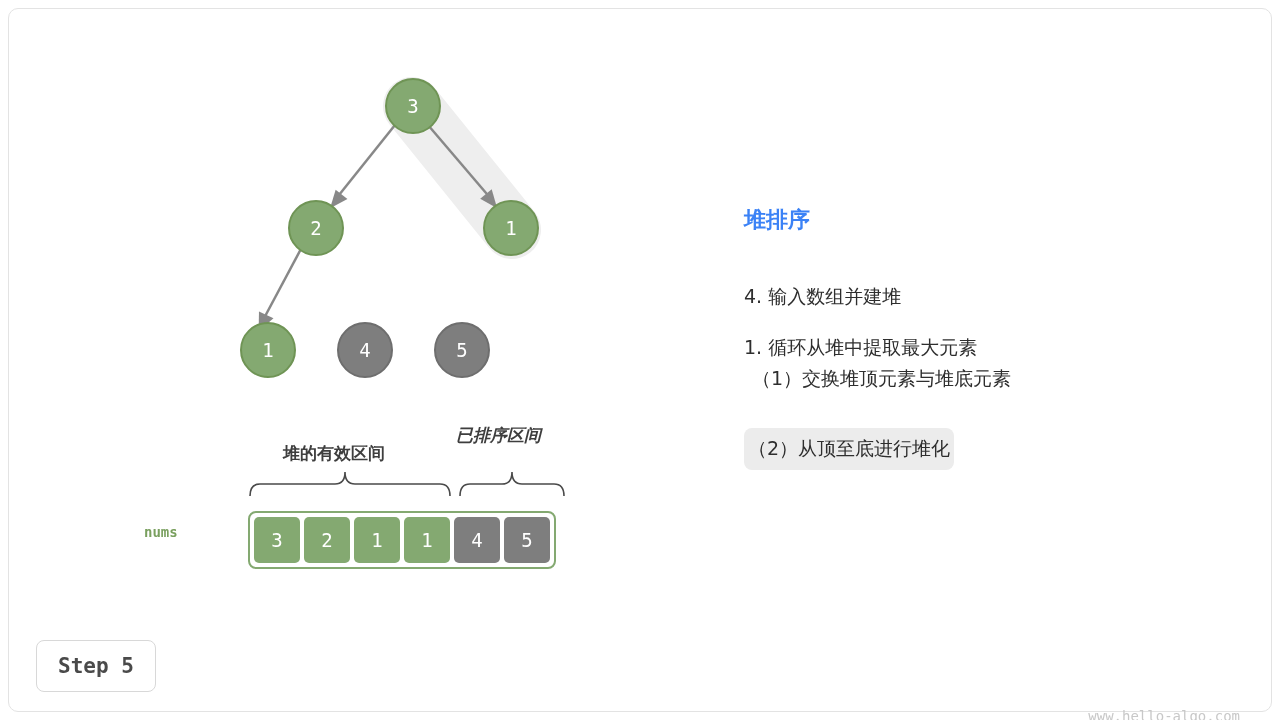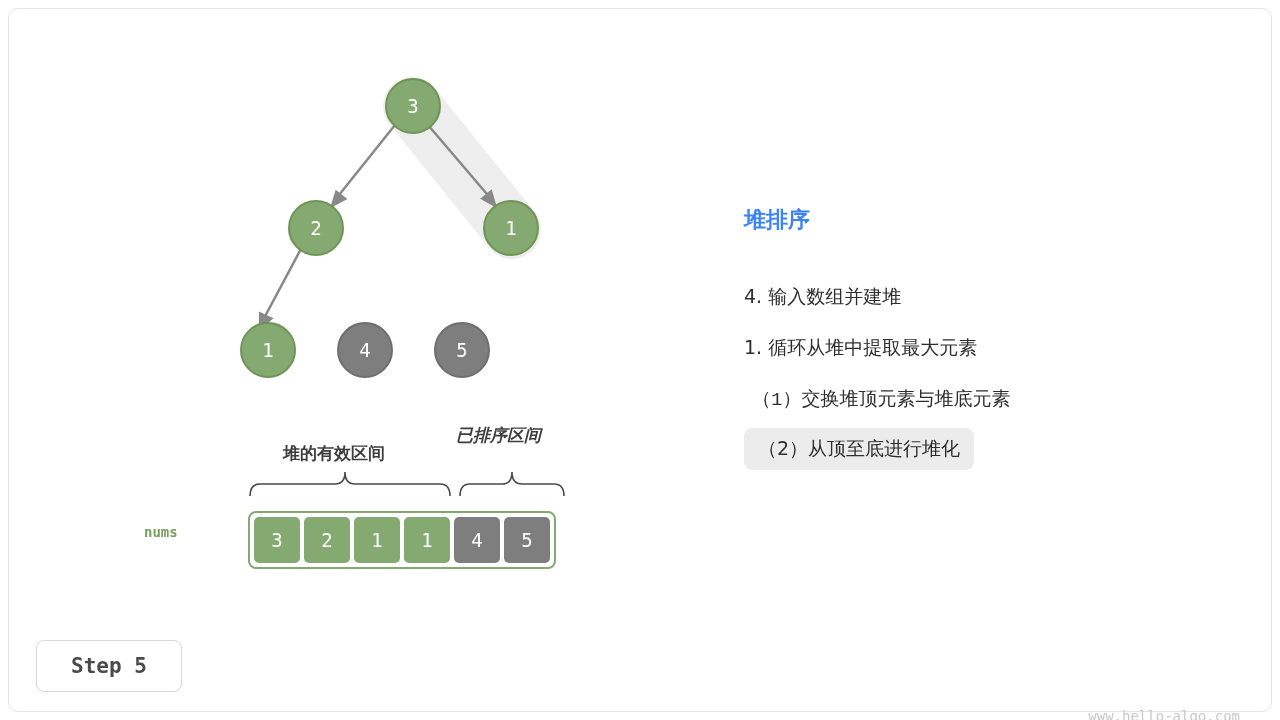--- a/index.html
+++ b/index.html
@@ -120,7 +120,7 @@
   }
   .step-1 { top: 284px; }
   .step-2 { top: 335px; }
-  .sub-1  { top: 386px; left: 752px; font-family: Liberation Mono, monospace; }
+  .sub-1  { top: 366px; left: 752px; }
   .sub-2-wrap {
     position: absolute;
     left: 744px;

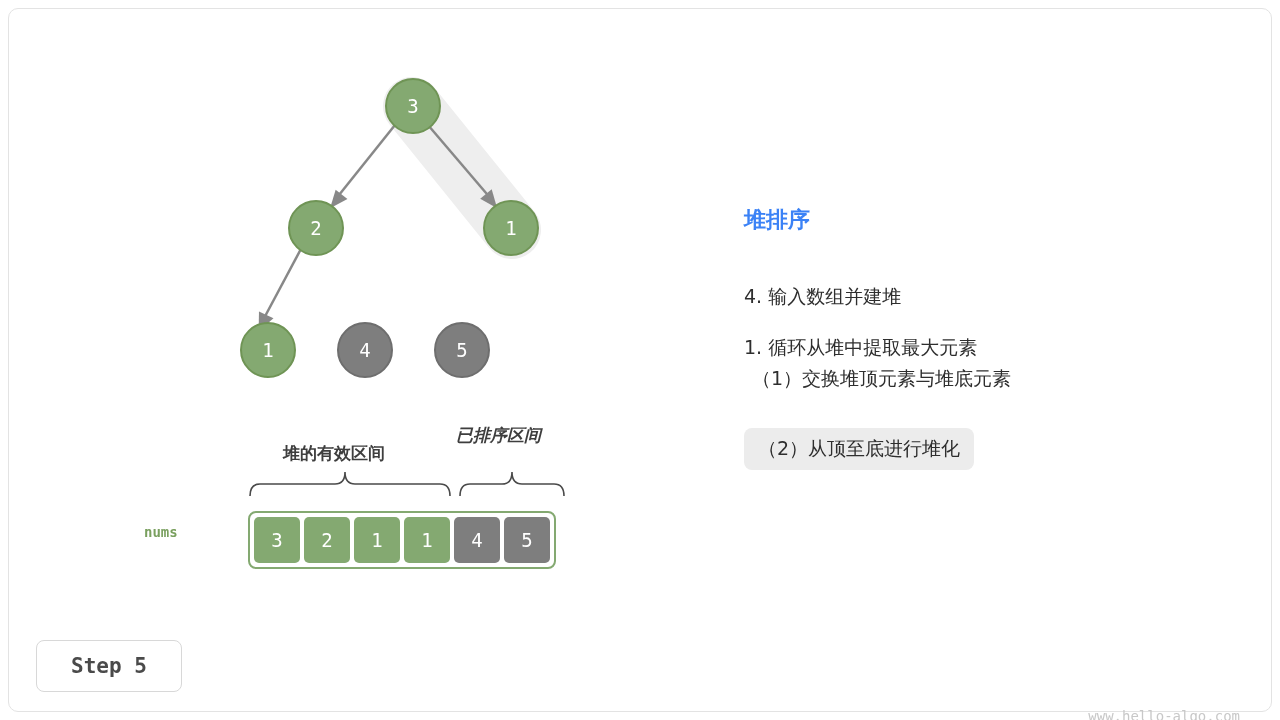--- a/index.html
+++ b/index.html
@@ -127,7 +127,7 @@
     top: 428px;
     background: #ececec;
     border-radius: 8px;
-    padding: 8px 14px;
+    padding: 8px 4px;
   }
   .sub-2 {
     font-size: 19px;

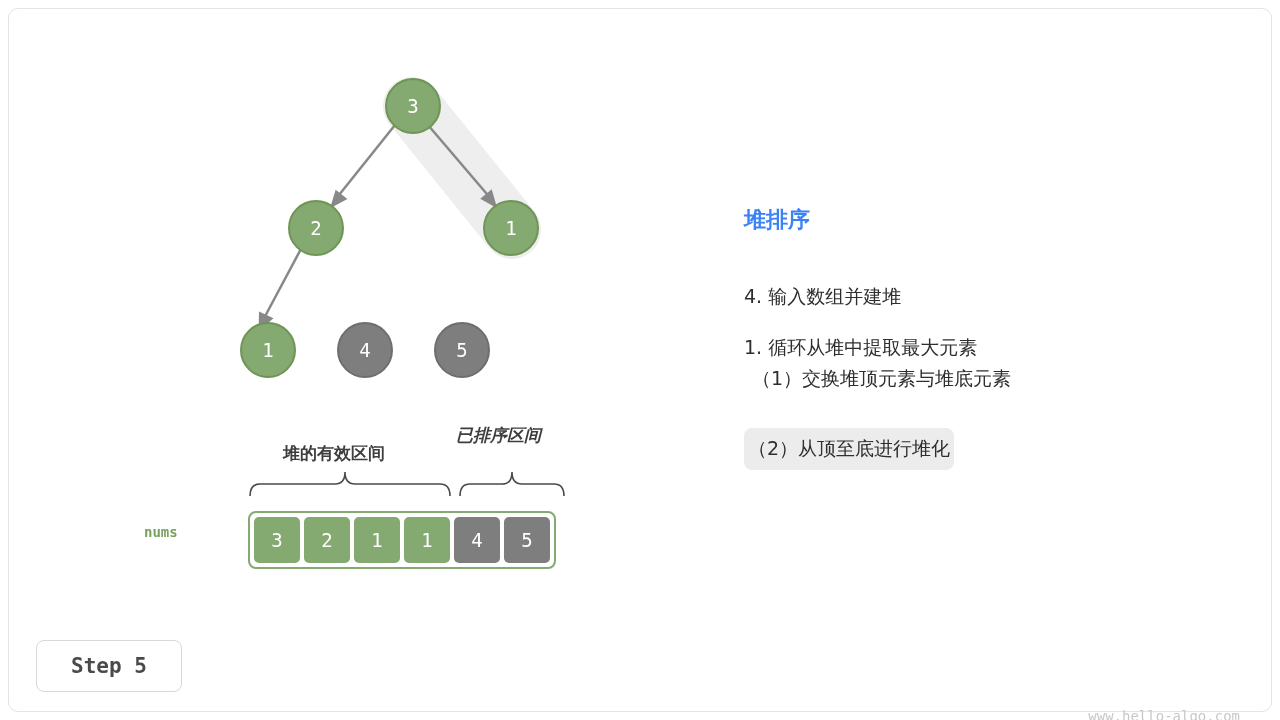--- a/index.html
+++ b/index.html
@@ -140,7 +140,7 @@
     position: absolute;
     left: 36px;
     top: 640px;
-    width: 146px;
+    width: 120px;
     height: 52px;
     border: 1px solid #d8d8d8;
     border-radius: 8px;

